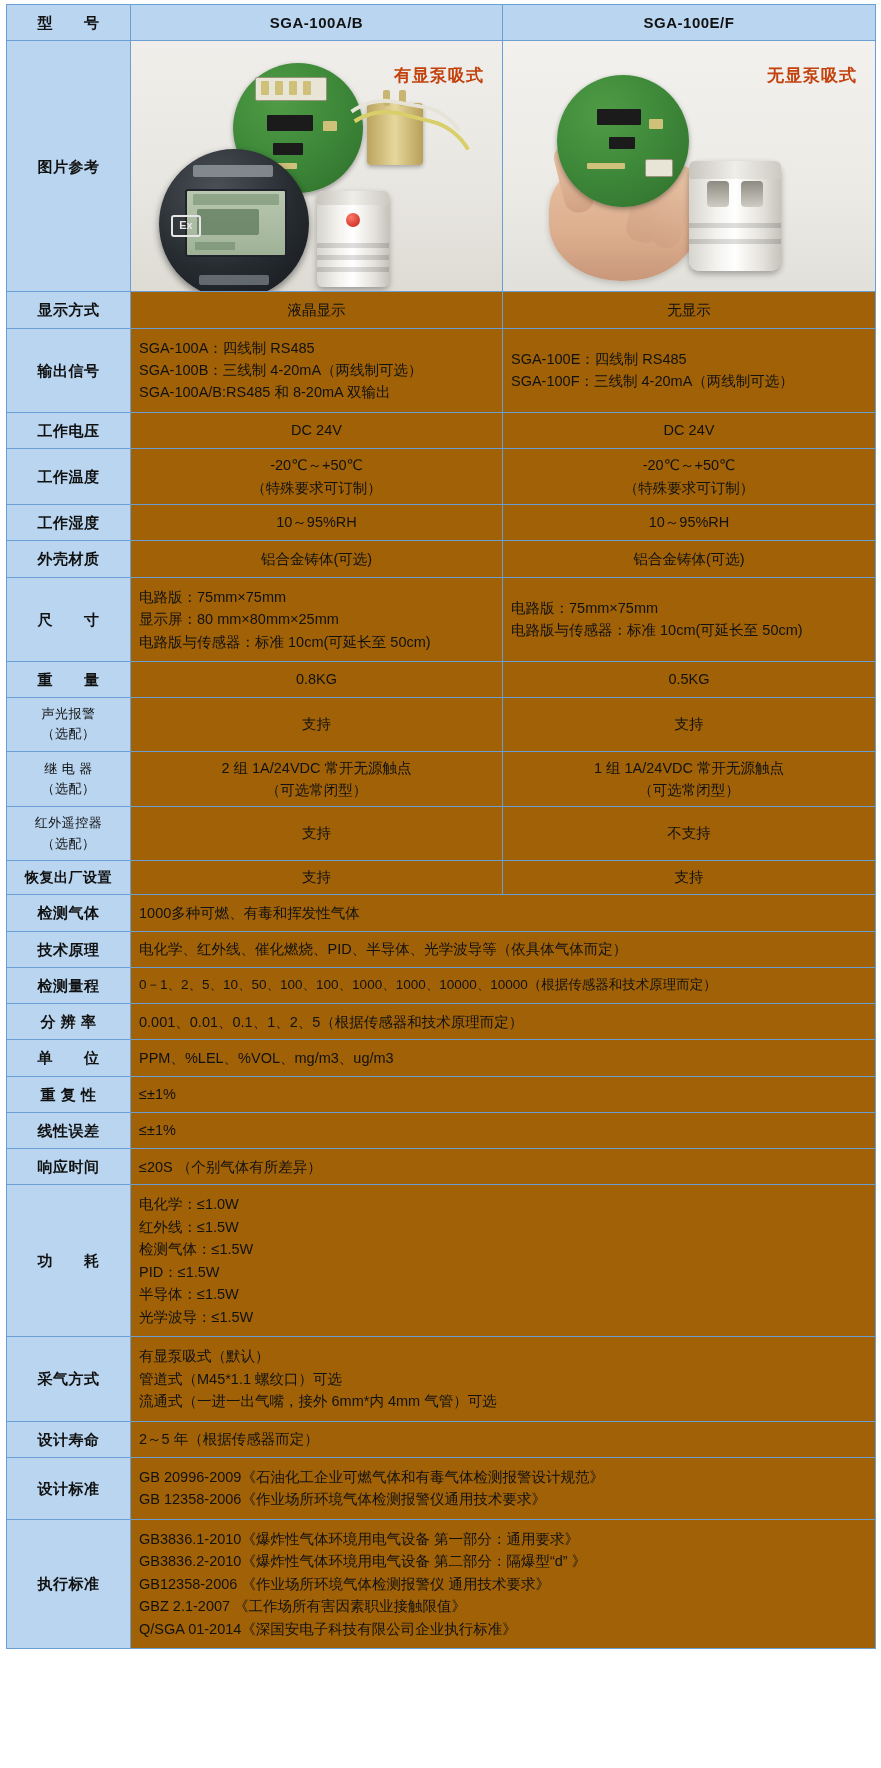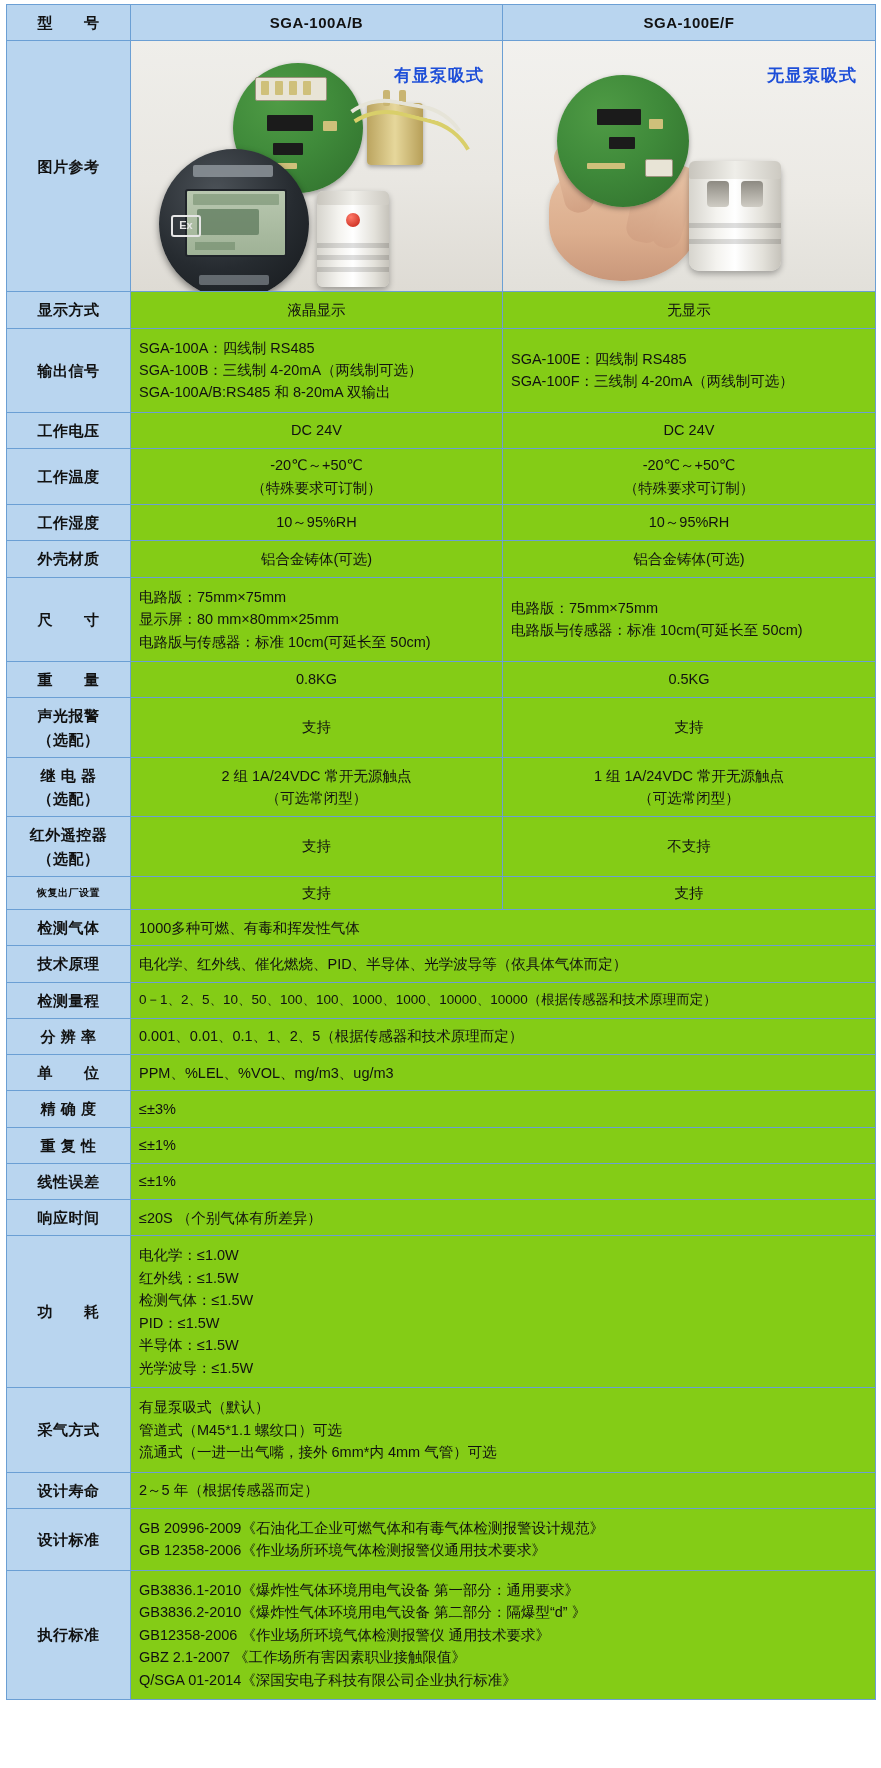--- a/index.html
+++ b/index.html
@@ -67,7 +67,7 @@
     top:22px;
     right:18px;
     font-size:17px;
-    color:#1d4ed8;
+    color:#c2410c;
     font-weight:bold;
     letter-spacing:1px;
     z-index:9;

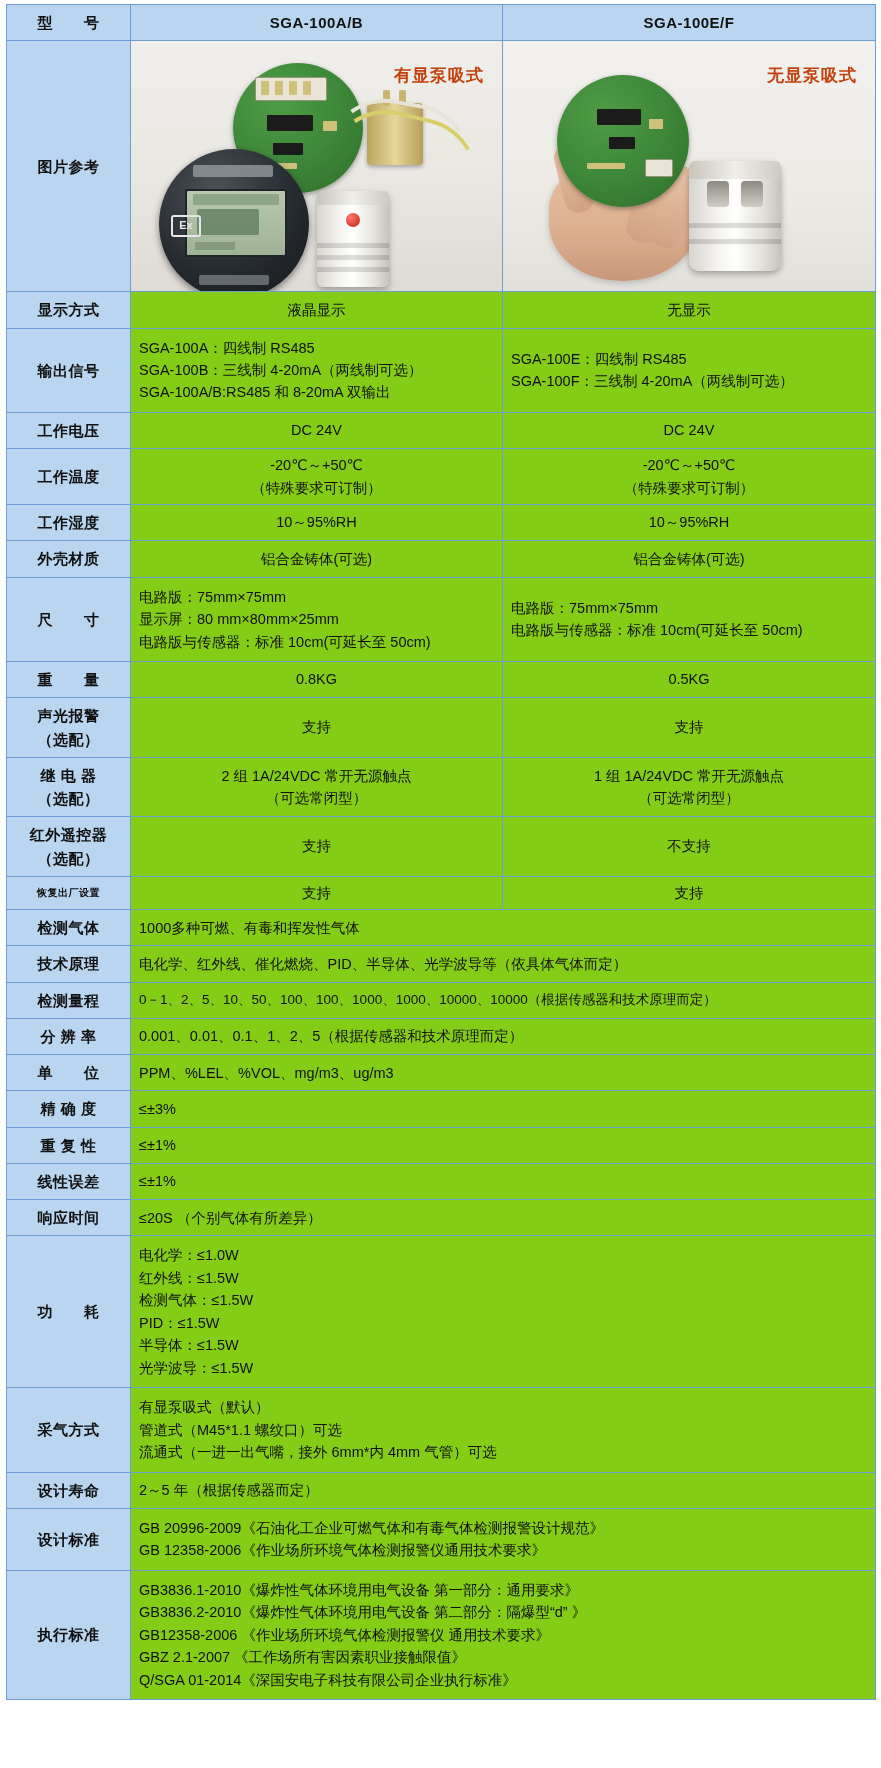--- a/index.html
+++ b/index.html
@@ -42,7 +42,7 @@
     font-size:15px;
   }
   td.val{
-    background:#84cc16;
+    background:#a16207;
   }
   td.center{text-align:center;}
   td.left{text-align:left;}

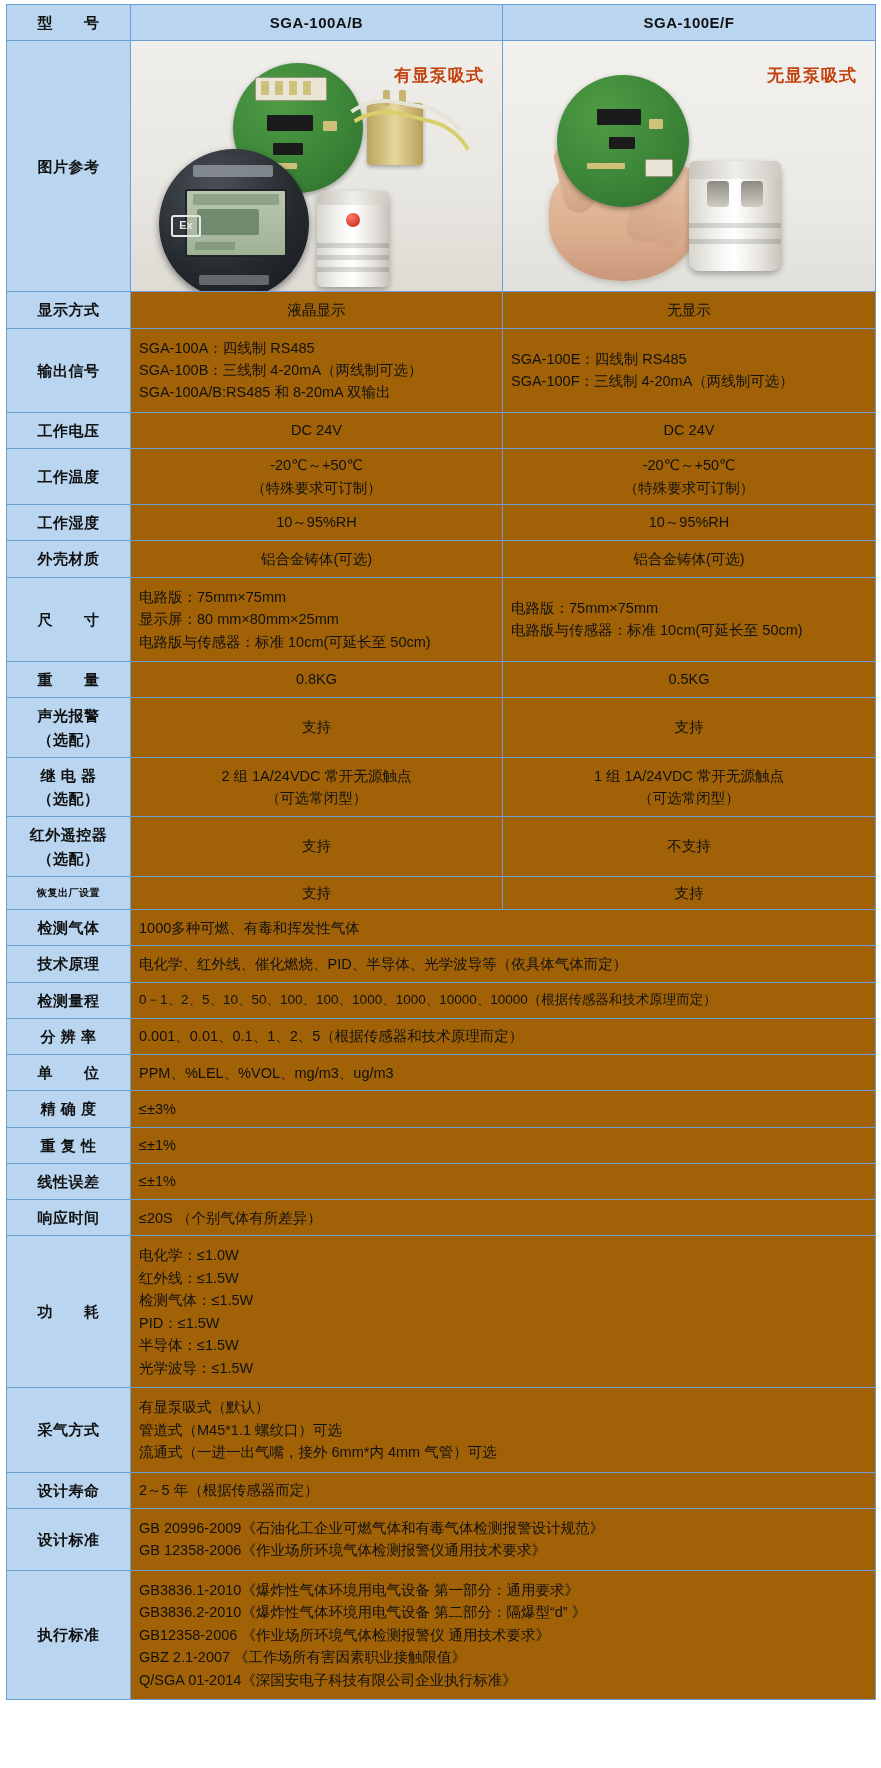--- a/index.html
+++ b/index.html
@@ -38,8 +38,8 @@
   }
   td.label .sub{
     display:block;
-    font-weight:bold;
-    font-size:15px;
+    font-weight:normal;
+    font-size:13px;
   }
   td.val{
     background:#a16207;

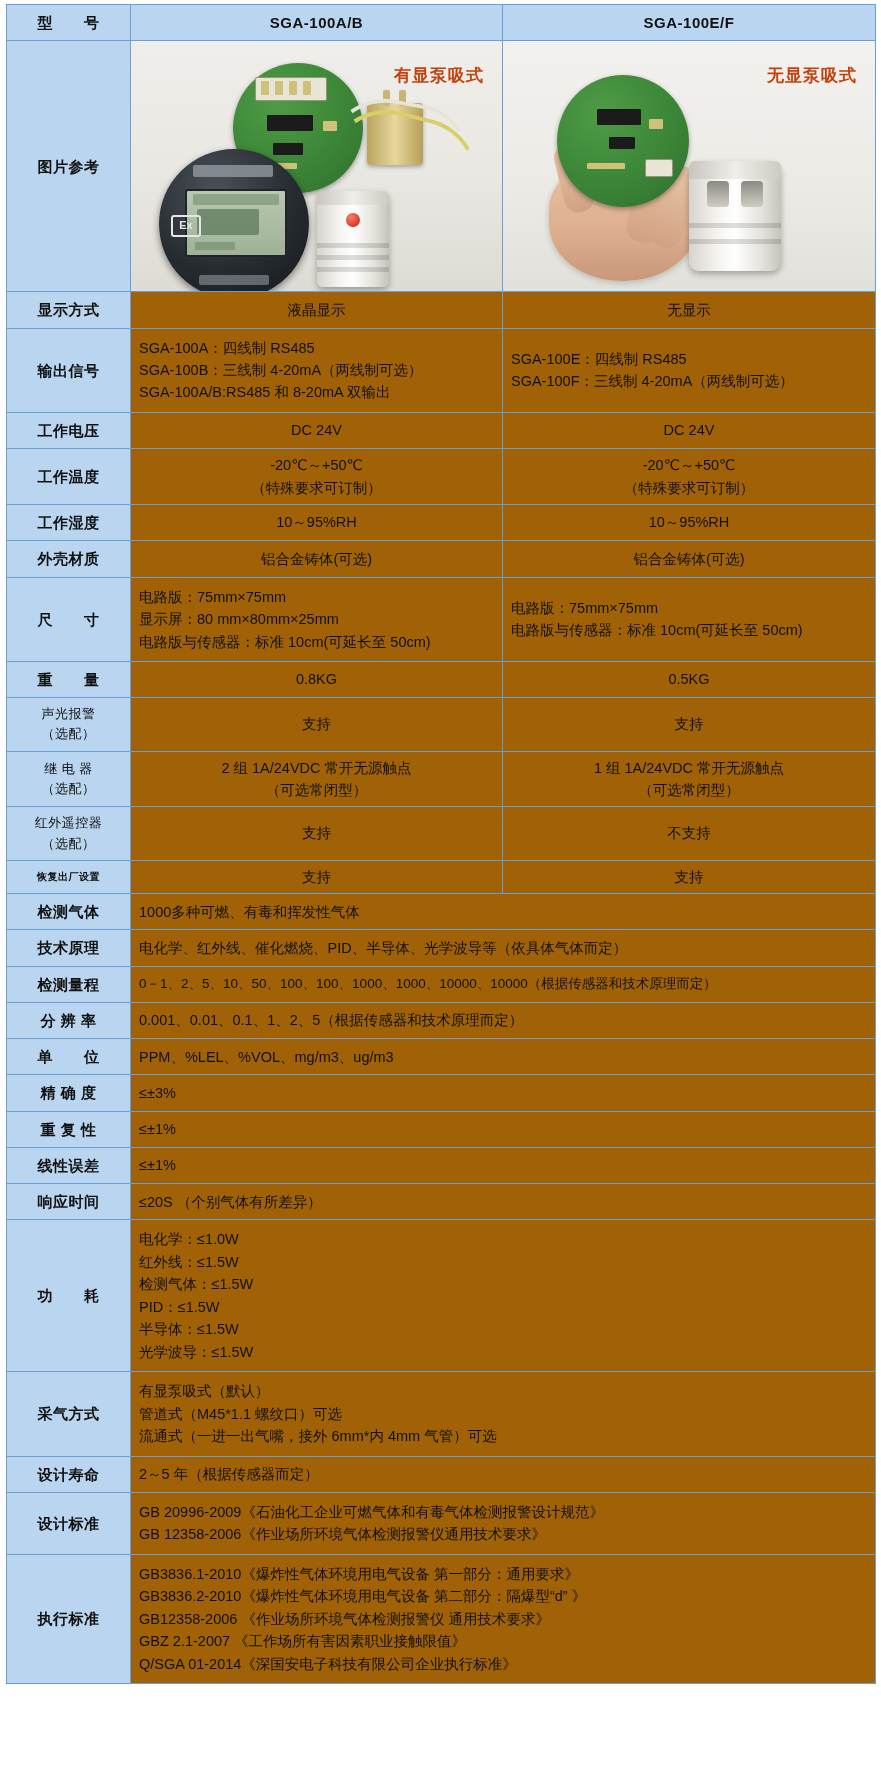--- a/index.html
+++ b/index.html
@@ -383,7 +383,7 @@
       </tr>
 
       <tr>
-        <td class="label" style="font-size:10px;">恢复出厂设置</td>
+        <td class="label" style="font-size:14px;">恢复出厂设置</td>
         <td class="val center">支持</td>
         <td class="val center">支持</td>
       </tr>

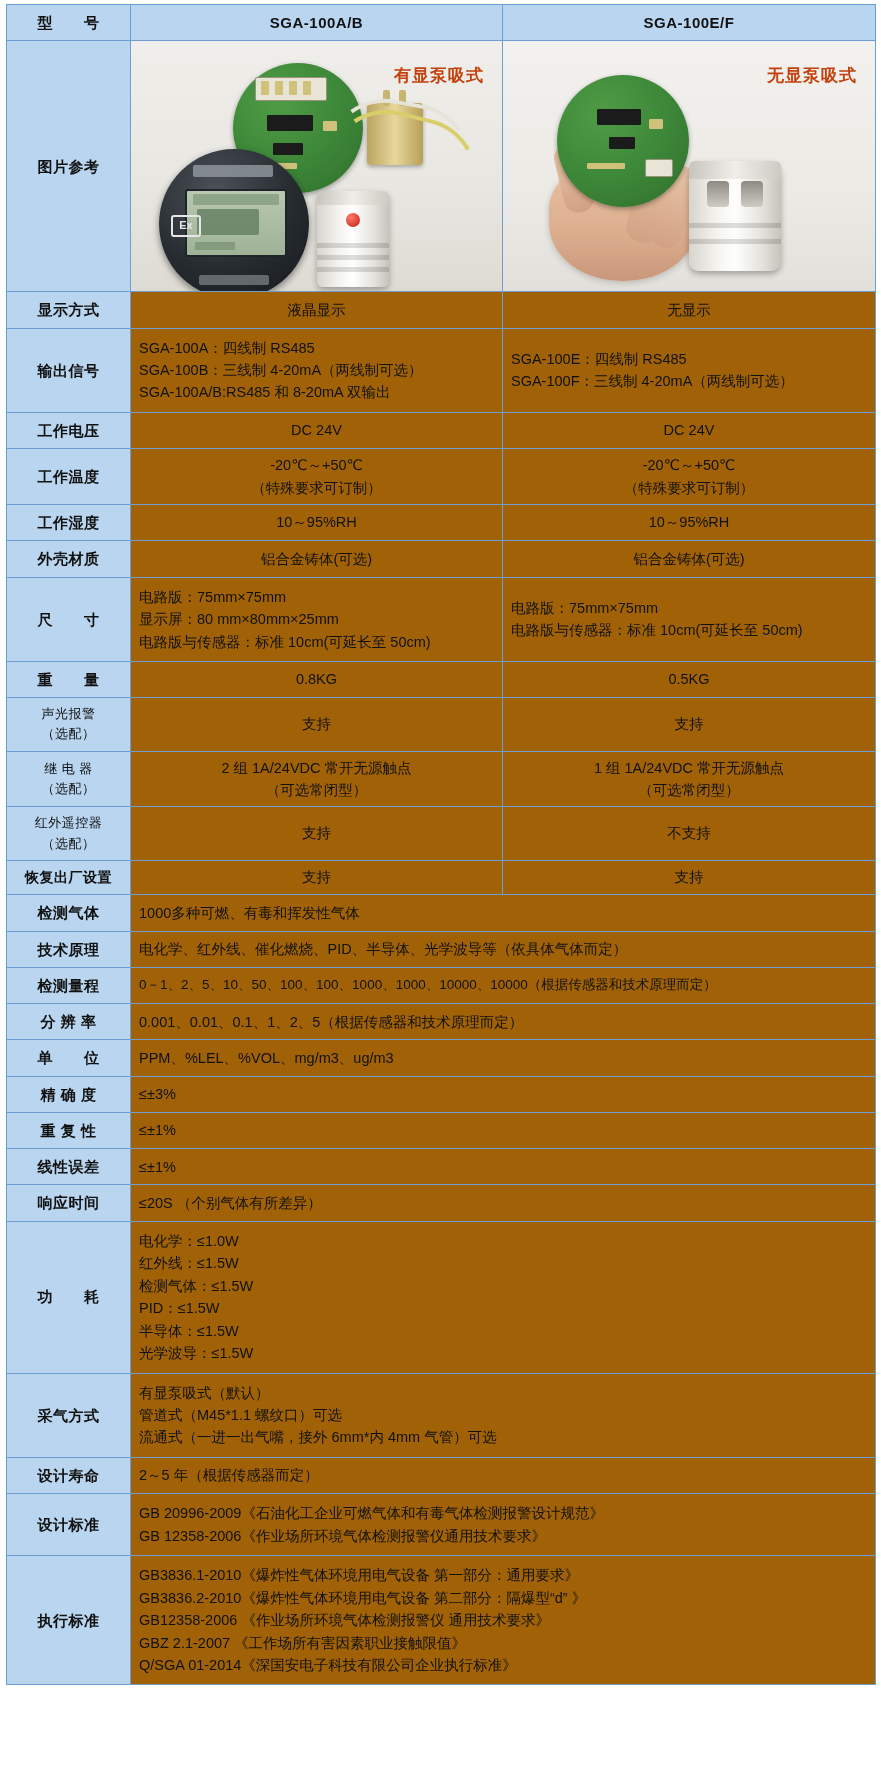--- a/index.html
+++ b/index.html
@@ -409,10 +409,6 @@
         <td class="val left" colspan="2">PPM、%LEL、%VOL、mg/m3、ug/m3</td>
       </tr>
       <tr>
-        <td class="label">精 确 度</td>
-        <td class="val left" colspan="2">≤±3%</td>
-      </tr>
-      <tr>
         <td class="label">重 复 性</td>
         <td class="val left" colspan="2">≤±1%</td>
       </tr>

